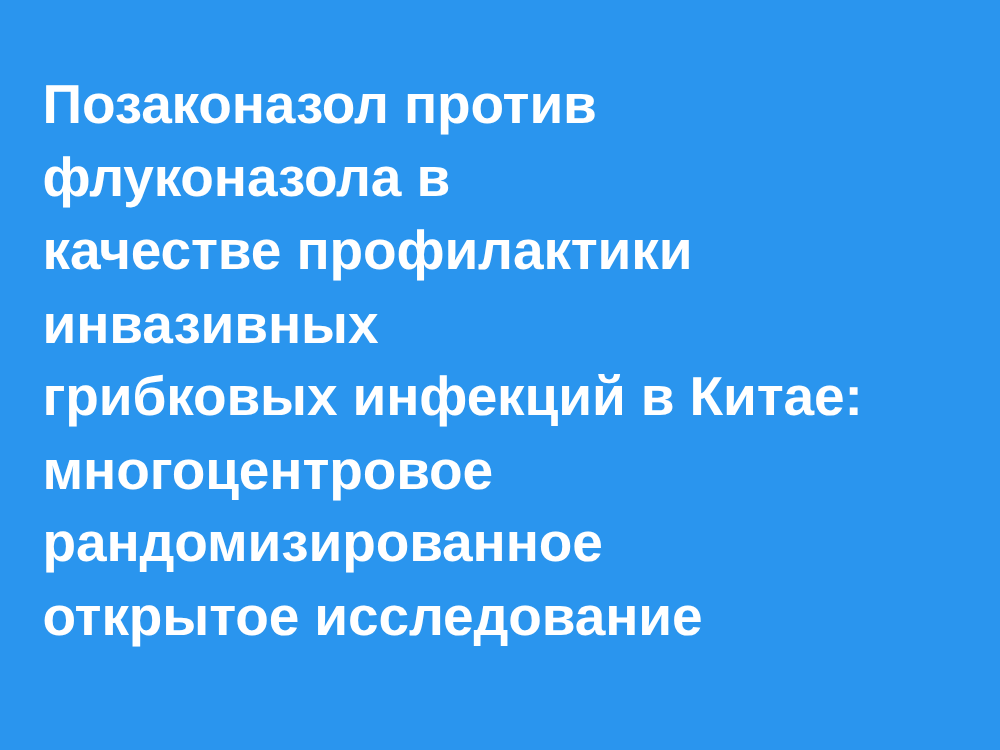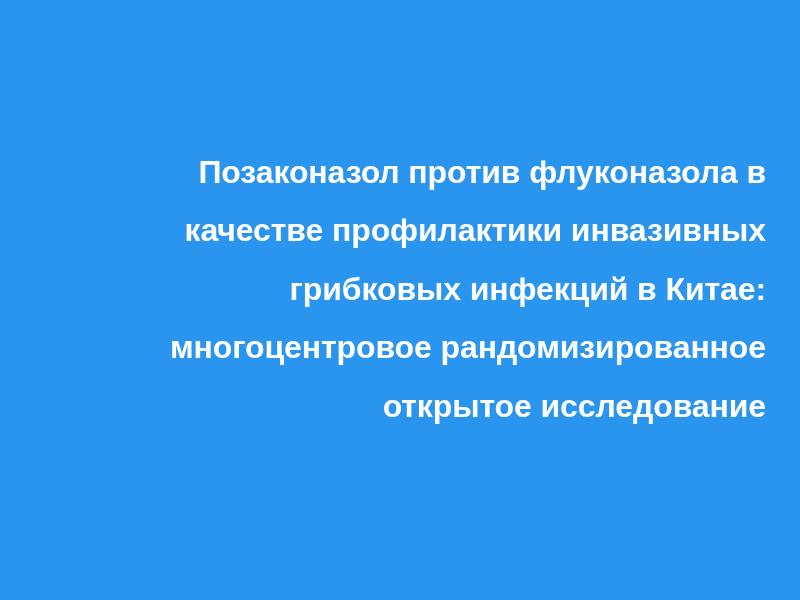--- a/index.html
+++ b/index.html
@@ -37,10 +37,10 @@
     color: #ffffff;
     font-family: "Liberation Sans", sans-serif;
     font-weight: bold;
-    font-size: 32px;
+    font-size: 44px;
     line-height: 58.5px;
     letter-spacing: -0.1px;
-    text-align: right;
+    text-align: left;
     white-space: pre-line;
     -webkit-font-smoothing: antialiased;
   }

